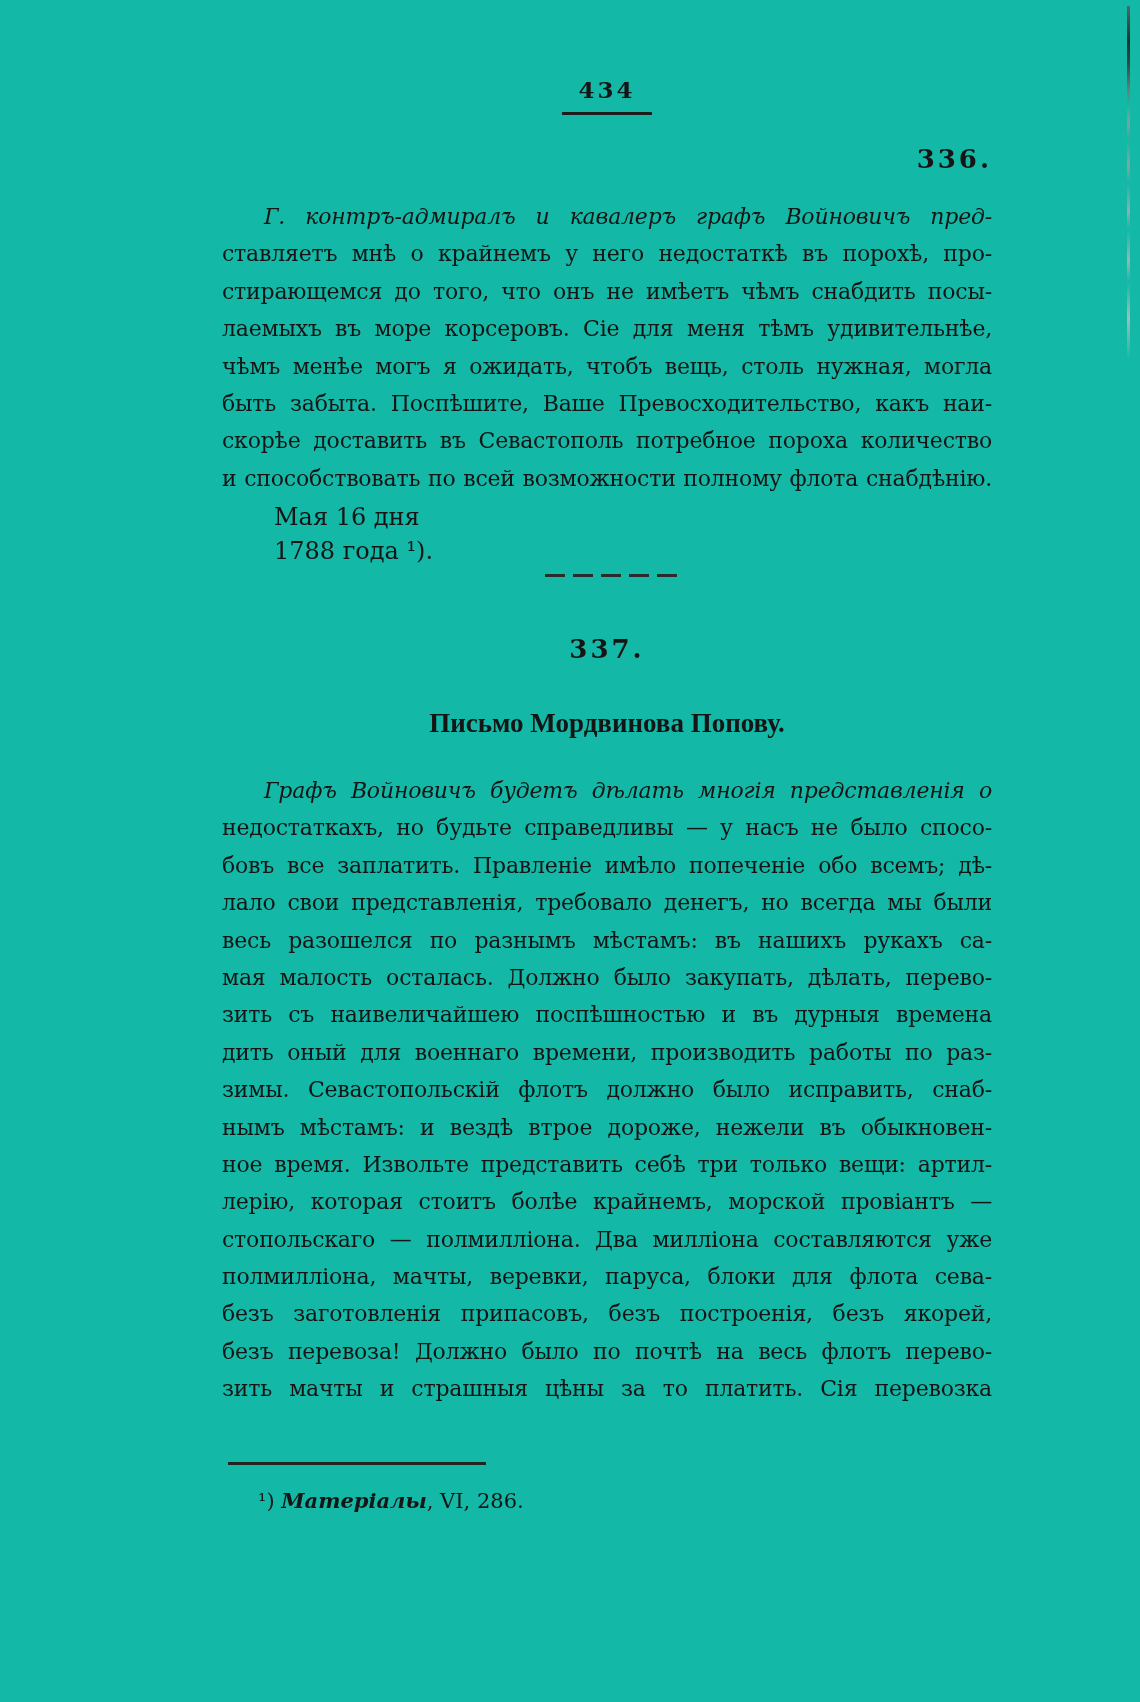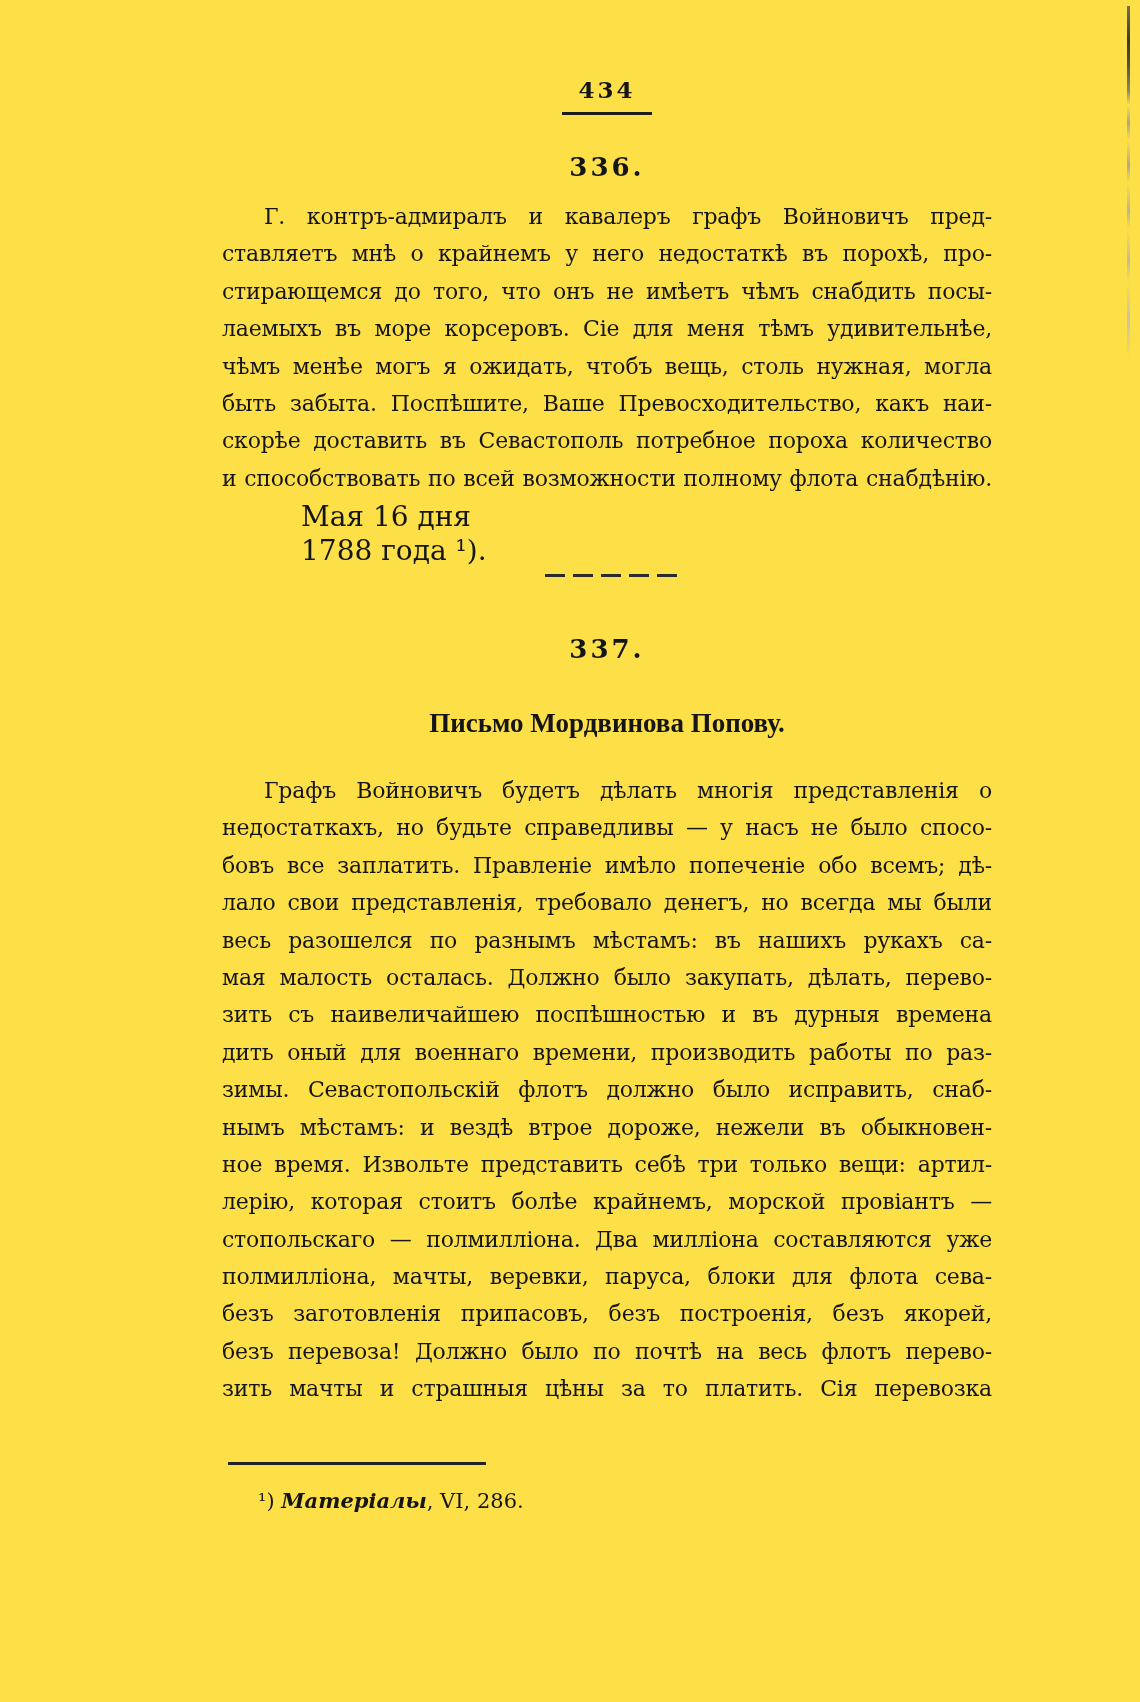--- a/index.html
+++ b/index.html
@@ -6,7 +6,7 @@
   .page{
     position:relative;
     width:1140px;height:1702px;
-    background:#fde047;
+    background:#14b8a6;
     font-family:"DejaVu Serif","Liberation Serif",serif;
     color:#151515;
     overflow:hidden;

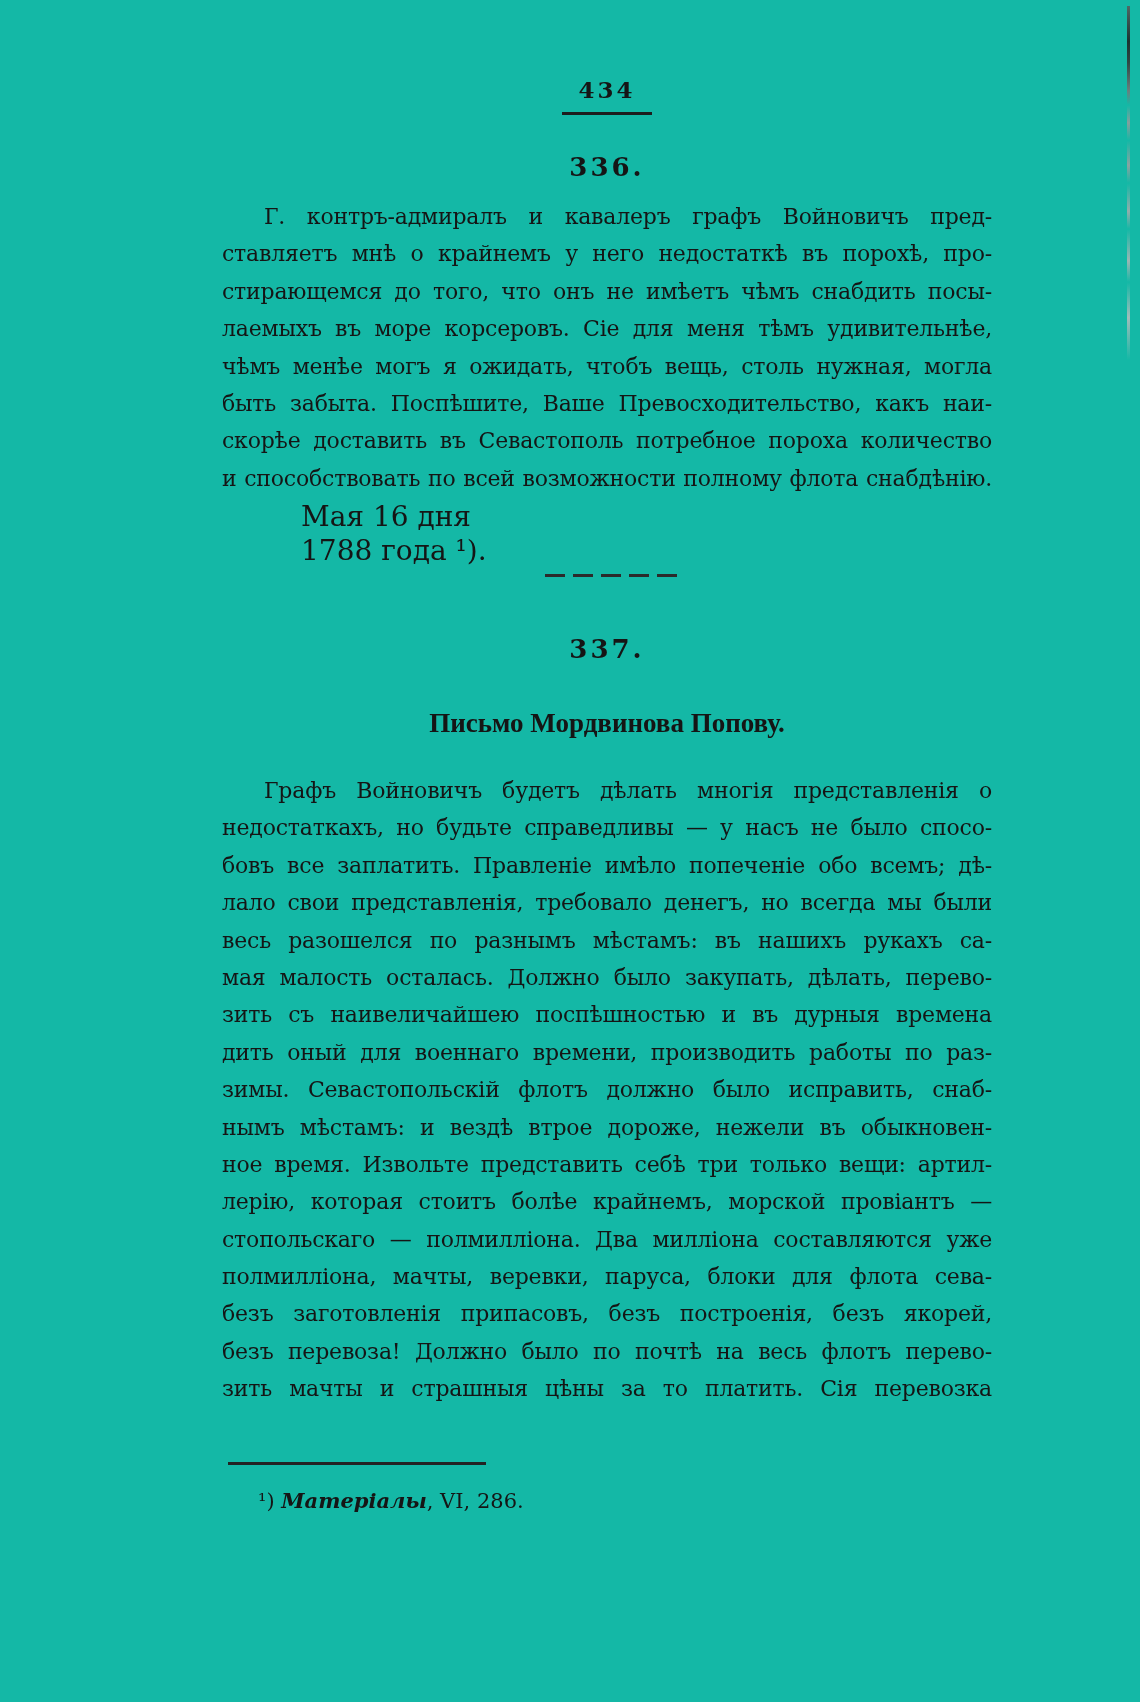--- a/index.html
+++ b/index.html
@@ -24,7 +24,7 @@
     position:absolute;left:222px;width:770px;text-align:center;
     font-size:26px;font-weight:bold;letter-spacing:3px;
   }
-  .h336{top:152px;}
+  .h336{top:144px;text-align:right;}
   .h337{top:634px;}
   .letter-title{
     position:absolute;top:708px;left:222px;width:770px;text-align:center;

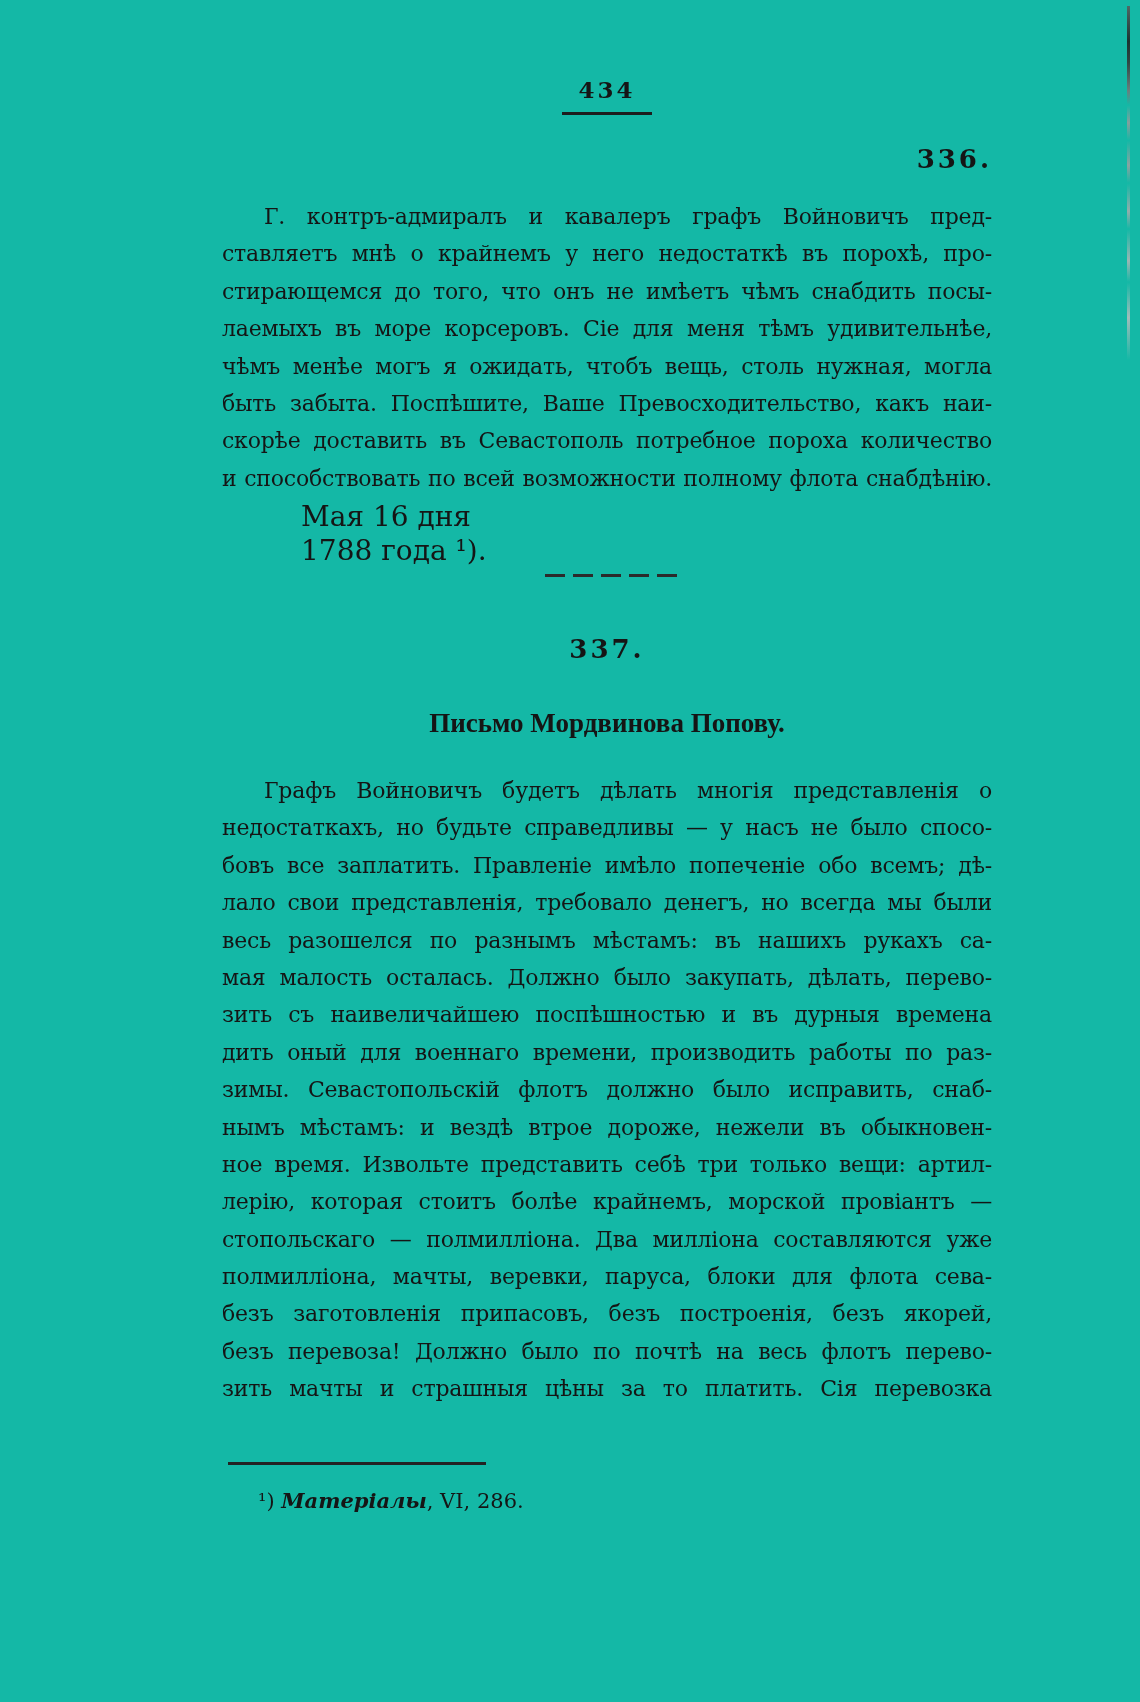--- a/index.html
+++ b/index.html
@@ -43,7 +43,7 @@
     text-align-last:justify;
     white-space:normal;
   }
-  .line.first{text-indent:42px;}
+  .line.first{text-indent:42px;font-style:italic;}
   
   .dateblock{position:absolute;top:500px;left:301px;font-size:28px;line-height:34px;}
   

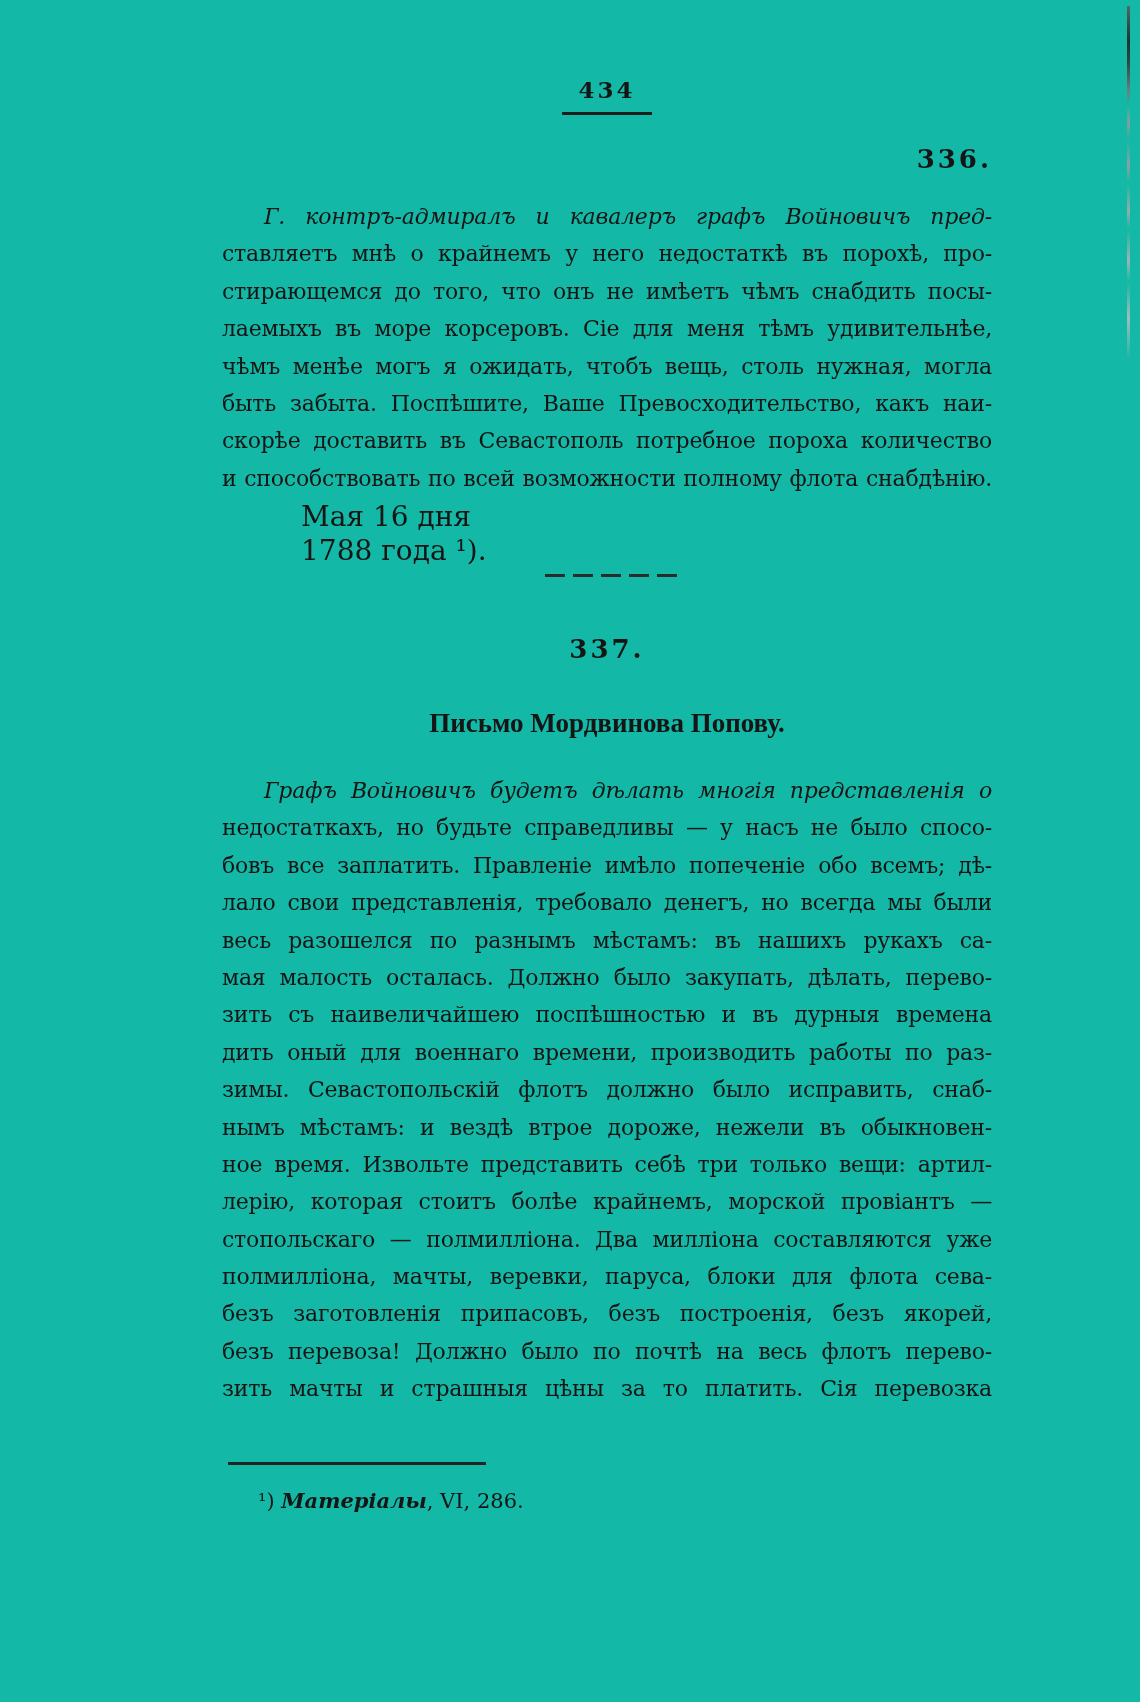--- a/index.html
+++ b/index.html
@@ -45,7 +45,7 @@
   }
   .line.first{text-indent:42px;font-style:italic;}
   
-  .dateblock{position:absolute;top:500px;left:301px;font-size:28px;line-height:34px;}
+  .dateblock{position:absolute;top:500px;left:274px;font-size:24px;line-height:34px;}
   
   .divider{
     position:absolute;top:574px;left:545px;width:134px;height:3px;

